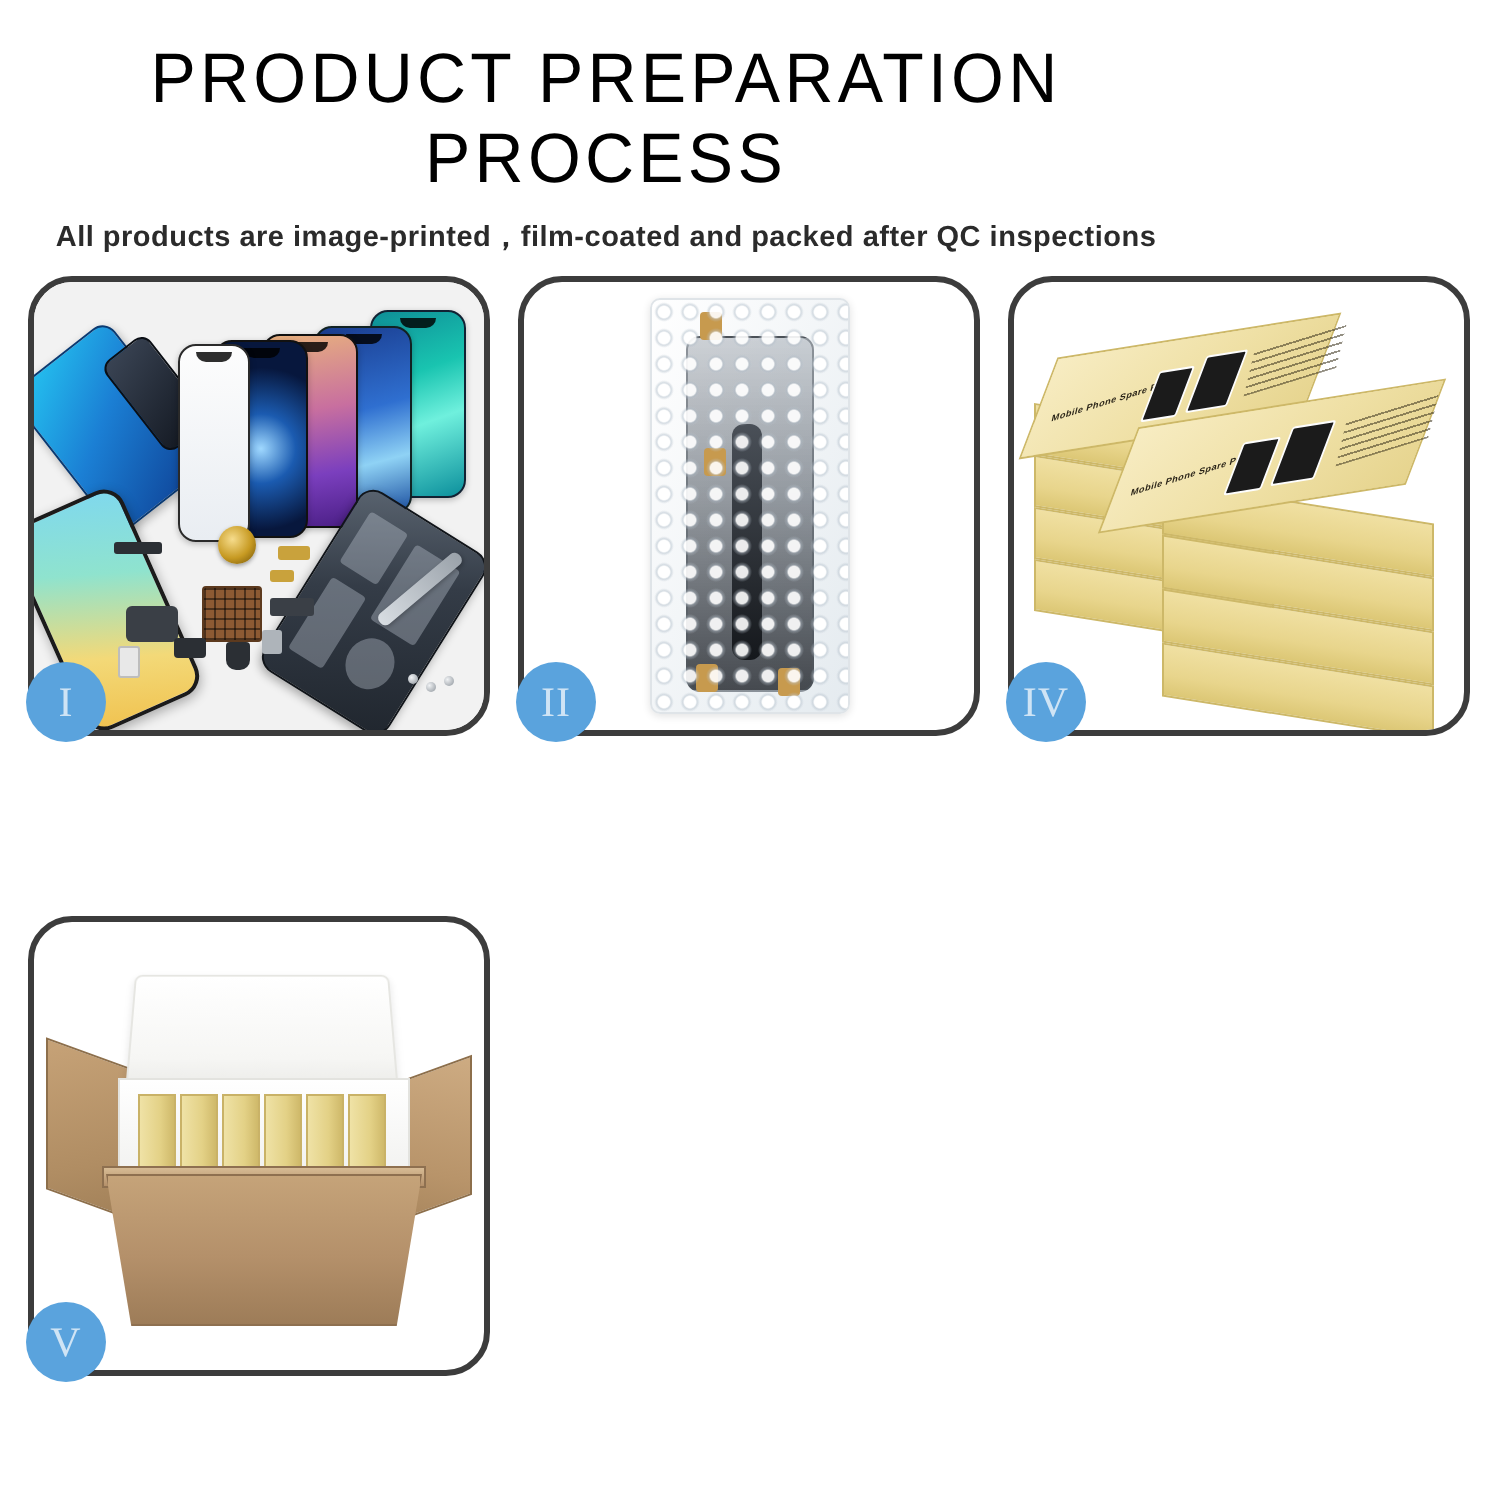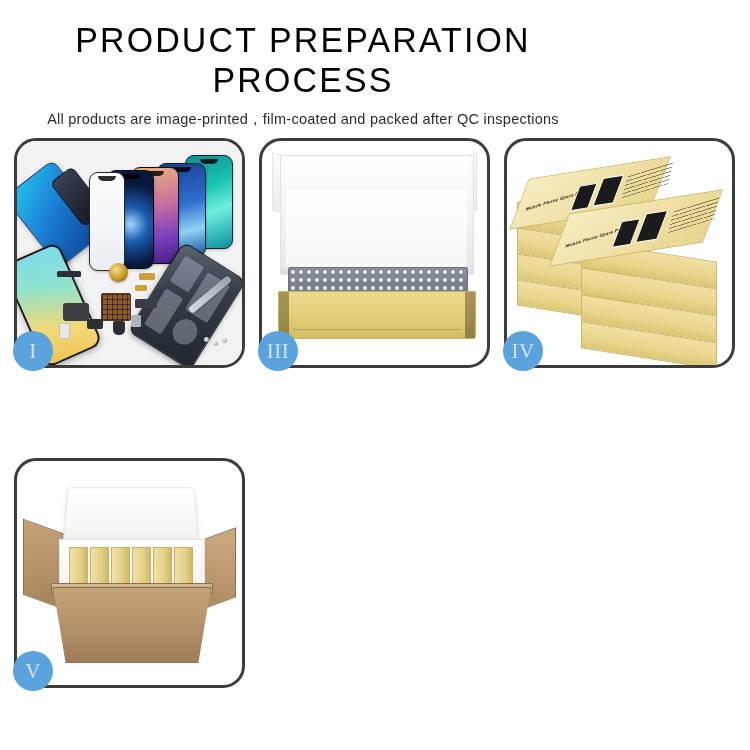--- a/index.html
+++ b/index.html
@@ -31,7 +31,7 @@
   .subtitle {
     font-family: "Liberation Sans", sans-serif;
     font-size: 14.5px;
-    font-weight: 400;
+    font-weight: 700;
     letter-spacing: 0.25px;
     color: #2b2b2b;
     margin: 10px 0 0 0;

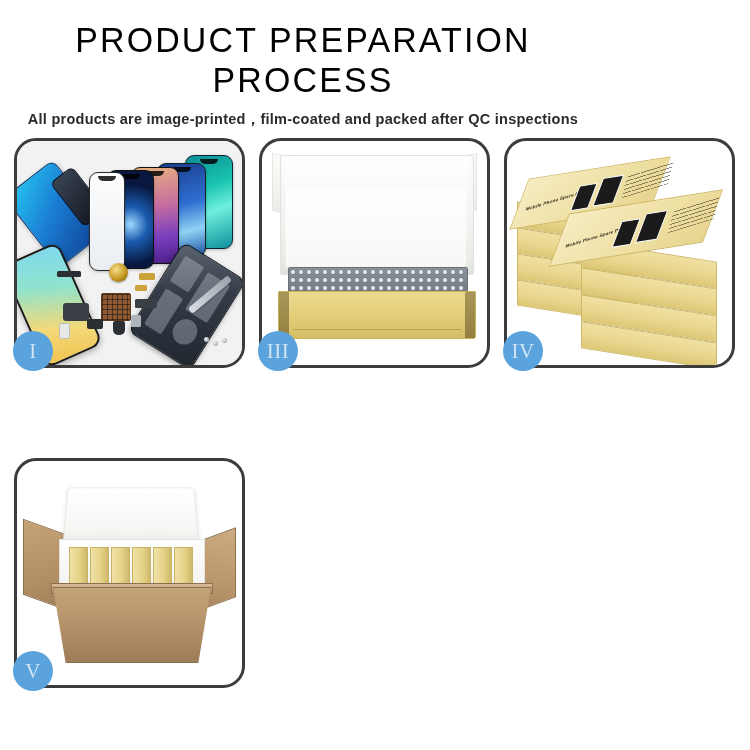--- a/index.html
+++ b/index.html
@@ -437,6 +437,20 @@
       <div class="badge">I</div>
     </div>
 
+    <div class="panel">
+      <div class="panel-inner">
+        <div class="bubblebag">
+          <div class="bb-item"></div>
+          <div class="bb-cable"></div>
+          <div class="bb-tab" style="top:6px; left:24px;"></div>
+          <div class="bb-tab" style="top:74px; left:26px;"></div>
+          <div class="bb-tab" style="bottom:10px; left:22px;"></div>
+          <div class="bb-tab" style="bottom:8px; right:24px;"></div>
+          <div class="bb-gloss"></div>
+        </div>
+      </div>
+      <div class="badge">II</div>
+    </div>
 
     <div class="panel">
       <div class="panel-inner">

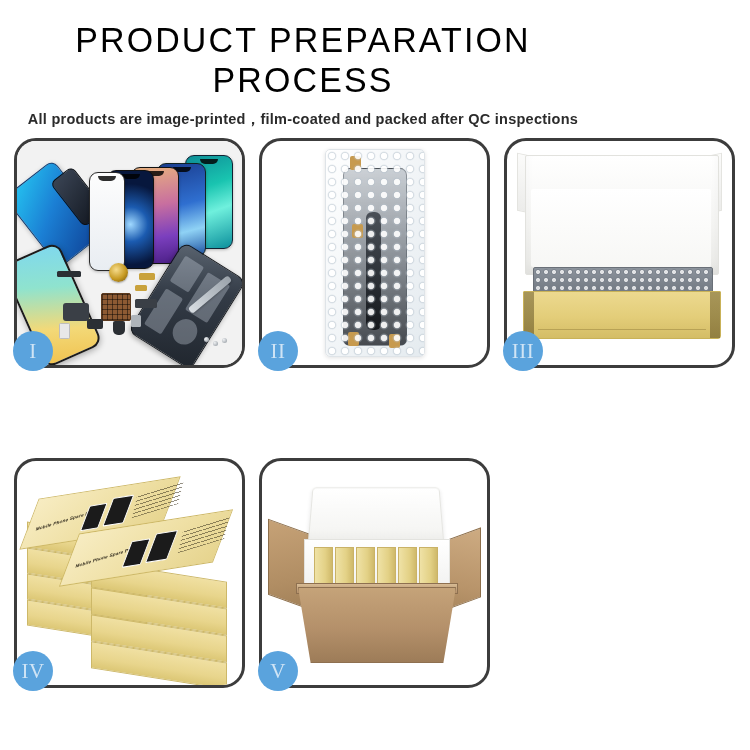--- a/index.html
+++ b/index.html
@@ -452,19 +452,6 @@
       <div class="badge">II</div>
     </div>
 
-    <div class="panel">
-      <div class="panel-inner">
-        <div class="box3-lidfold-l"></div>
-        <div class="box3-lidfold-r"></div>
-        <div class="box3-lid"></div>
-        <div class="box3-foam"></div>
-        <div class="box3-bubble"></div>
-        <div class="box3-base">
-          <div class="box3-baseline"></div>
-        </div>
-      </div>
-      <div class="badge">III</div>
-    </div>
 
     <div class="panel">
       <div class="panel-inner">

